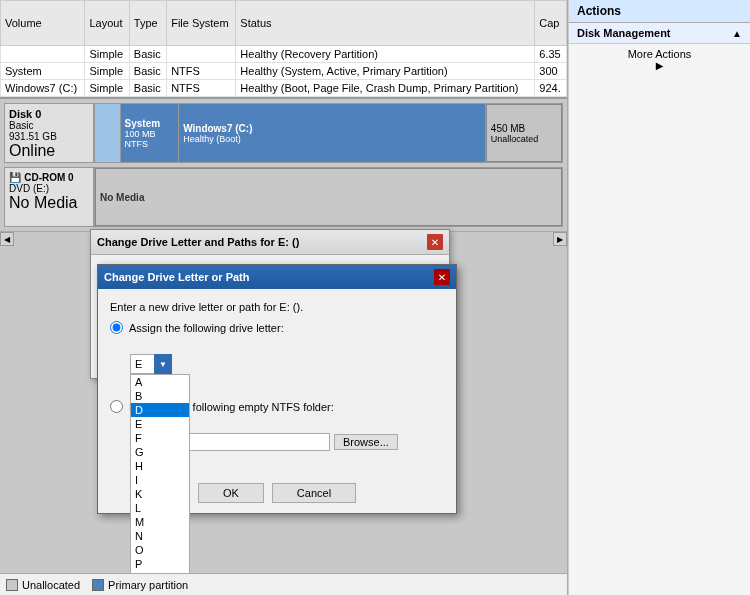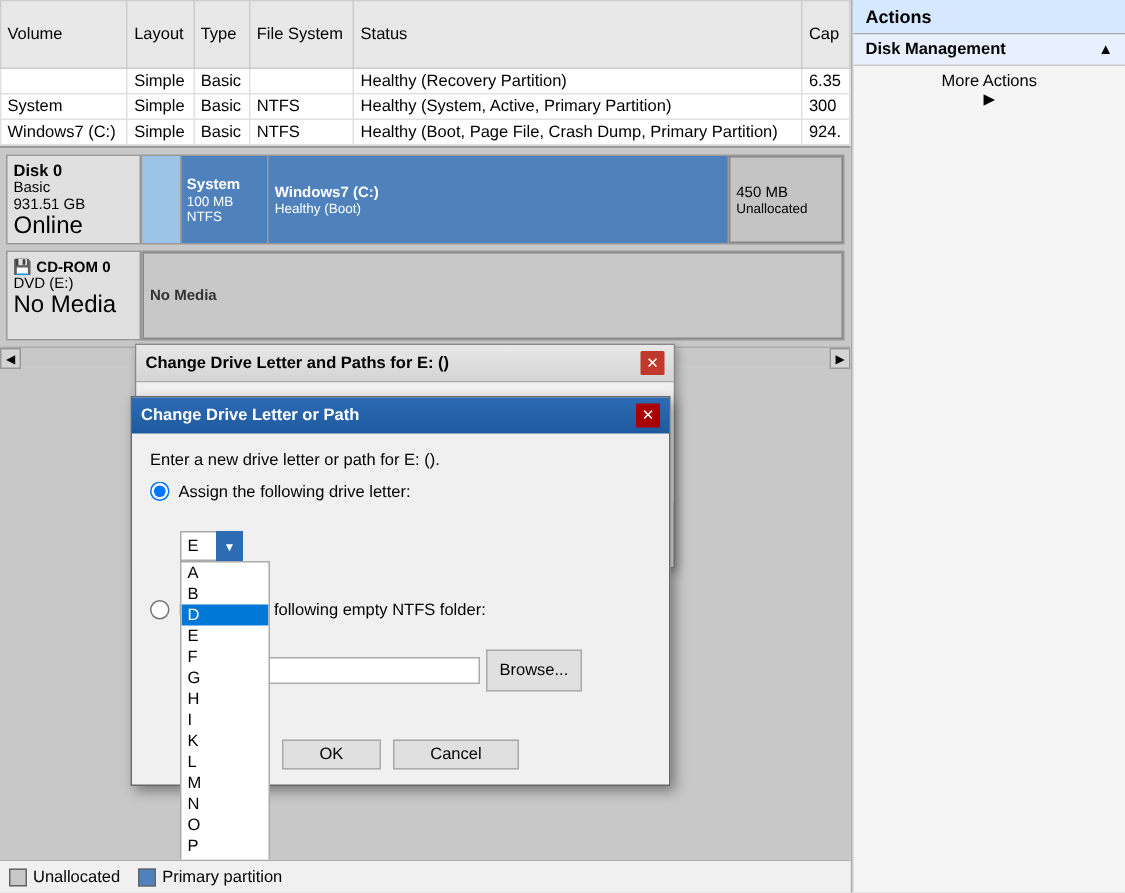--- a/index.html
+++ b/index.html
@@ -197,7 +197,7 @@
     .dialog-front {
       position: absolute;
       top: 165px;
-      left: 87px;
+      left: 97px;
       width: 360px;
       background: #f0f0f0;
       border: 1px solid #666;

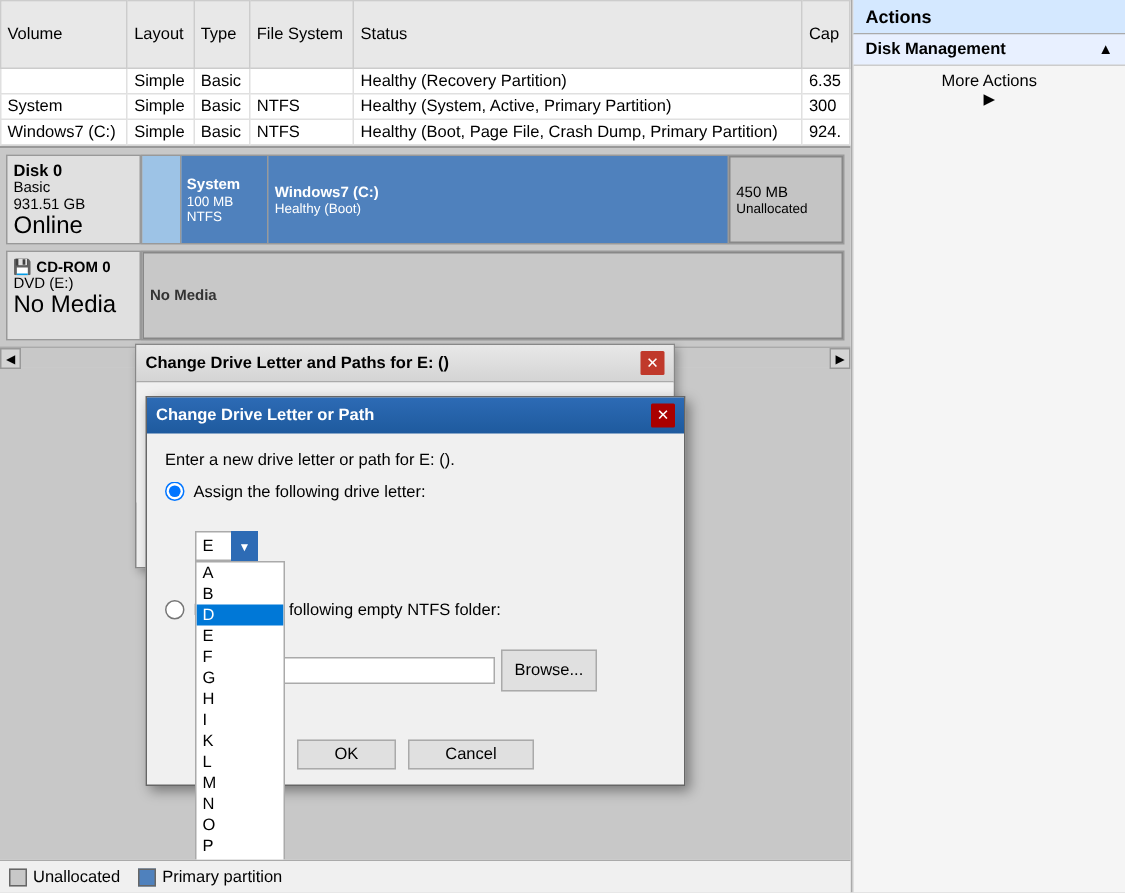--- a/index.html
+++ b/index.html
@@ -299,7 +299,7 @@
       background: #e0e0e0;
       border: 1px solid #aaa;
       cursor: pointer;
-      height: 28px;
+      height: 16px;
     }
 
     .dialog-buttons {

